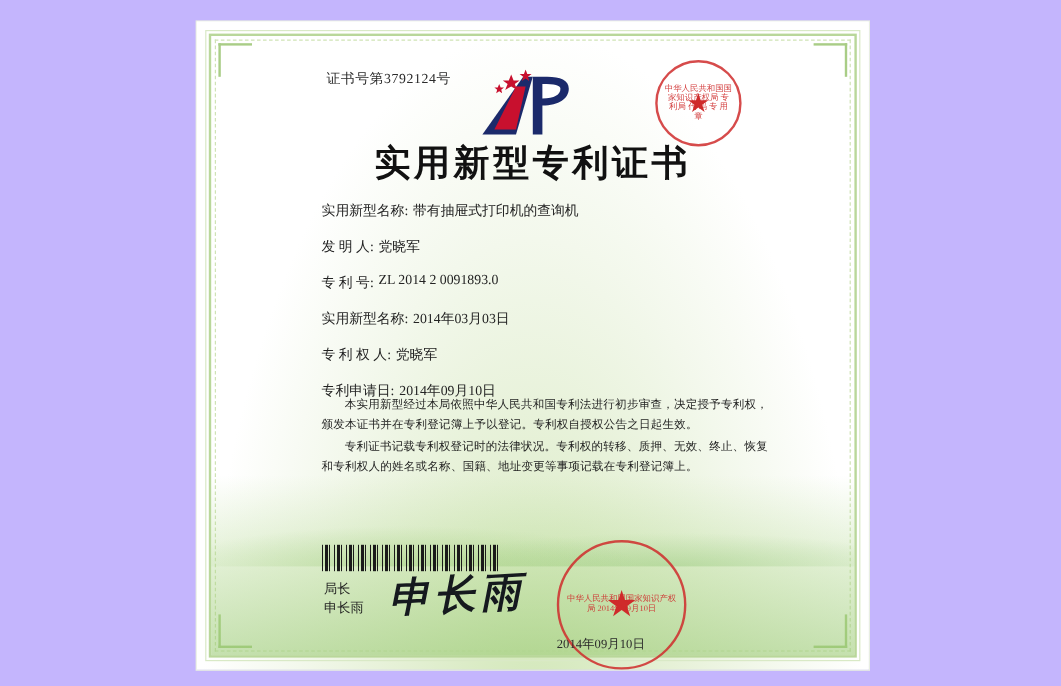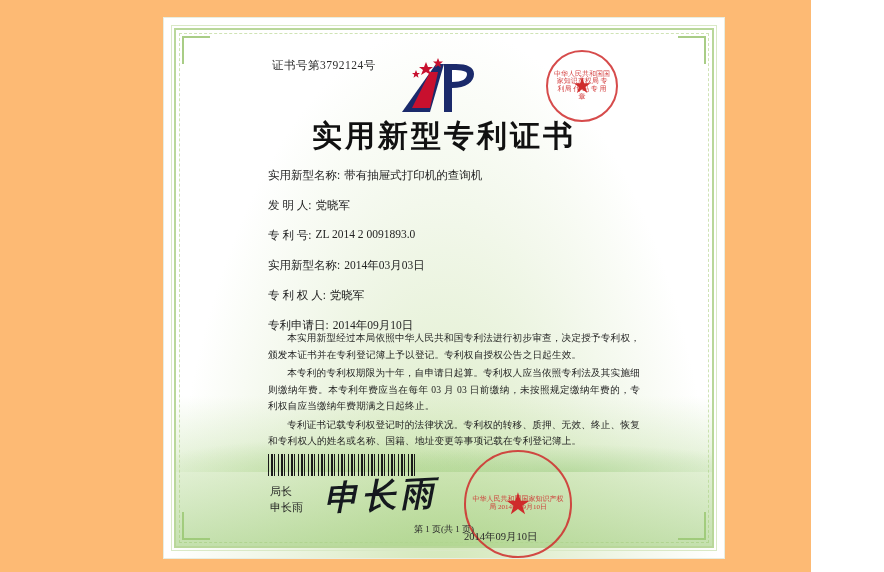--- a/index.html
+++ b/index.html
@@ -16,9 +16,9 @@
 
   #certificate-page {
     position: relative;
-    width: 811px;
+    width: 884px;
     height: 572px;
-    background: #fdba74;
+    background: #c4b5fd;
   }
 
   

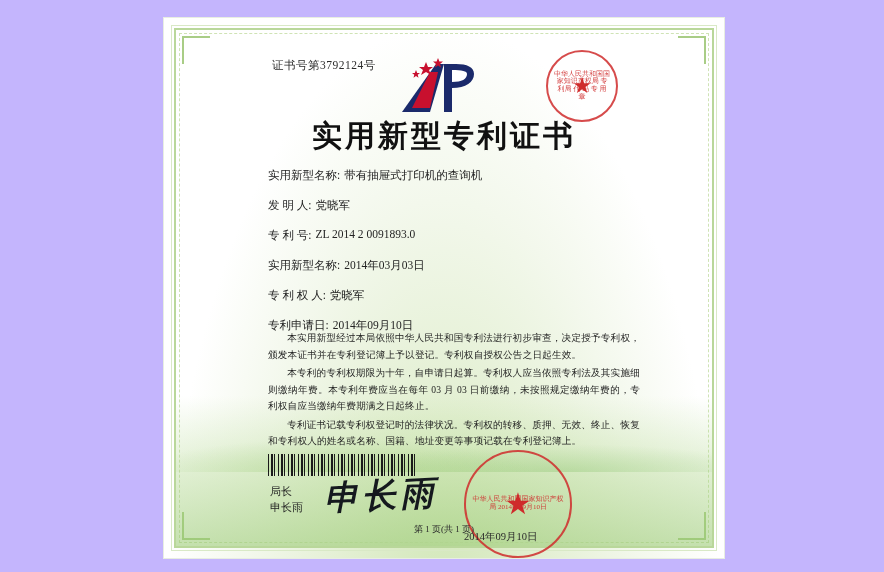--- a/index.html
+++ b/index.html
@@ -331,7 +331,6 @@
 
     <div class="body-text">
       <p>本实用新型经过本局依照中华人民共和国专利法进行初步审查，决定授予专利权，颁发本证书并在专利登记簿上予以登记。专利权自授权公告之日起生效。</p>
-      <p>本专利的专利权期限为十年，自申请日起算。专利权人应当依照专利法及其实施细则缴纳年费。本专利年费应当在每年 03 月 03 日前缴纳，未按照规定缴纳年费的，专利权自应当缴纳年费期满之日起终止。</p>
       <p>专利证书记载专利权登记时的法律状况。专利权的转移、质押、无效、终止、恢复和专利权人的姓名或名称、国籍、地址变更等事项记载在专利登记簿上。</p>
     </div>
 

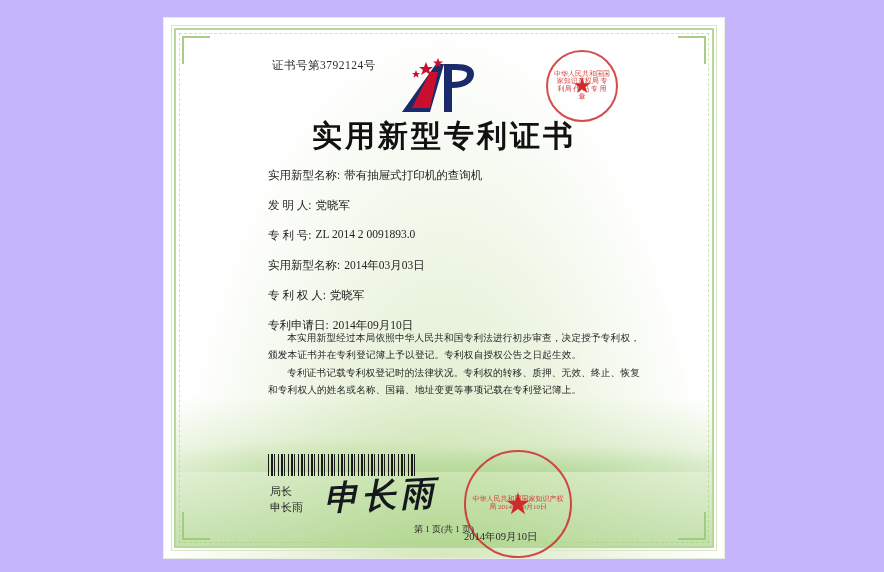--- a/index.html
+++ b/index.html
@@ -350,7 +350,6 @@
 
     <div class="issue-date">2014年09月10日</div>
 
-    <div class="page-footer">第 1 页(共 1 页)</div>
 
   </div>
 </div>

